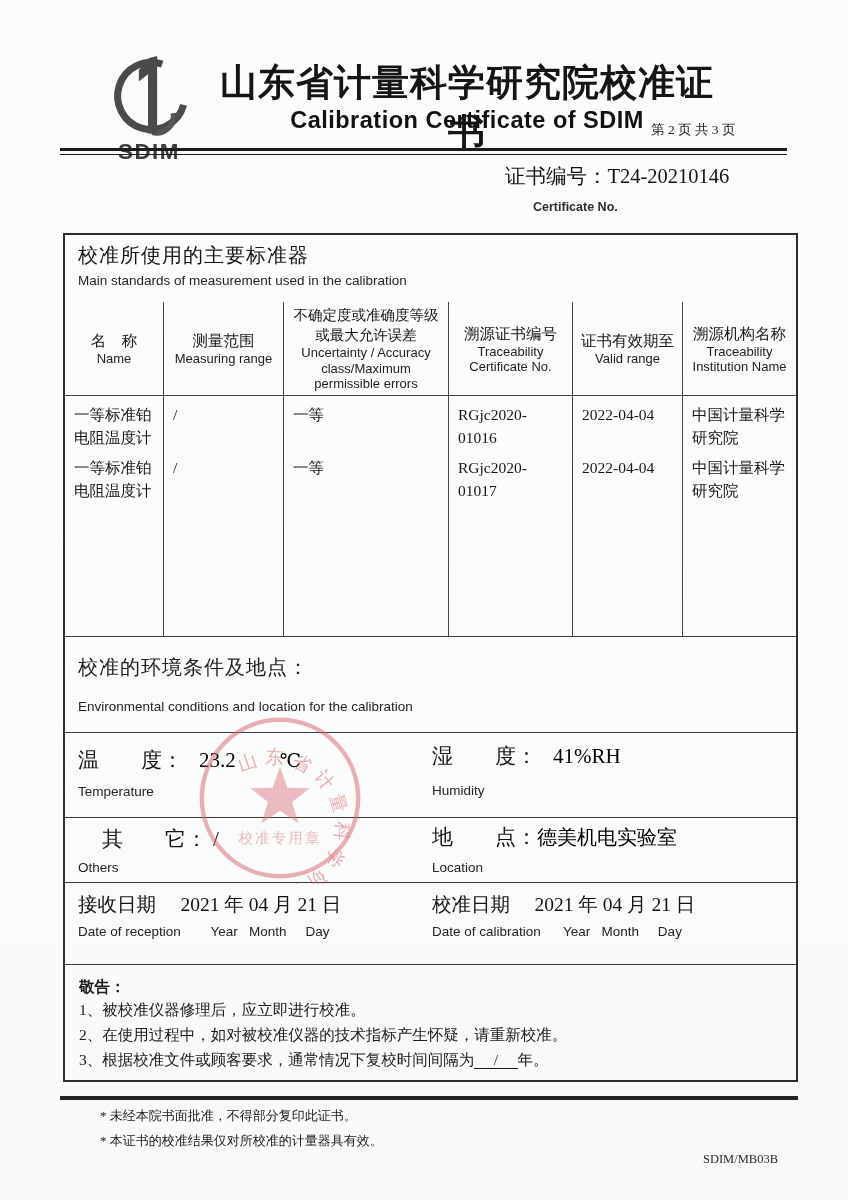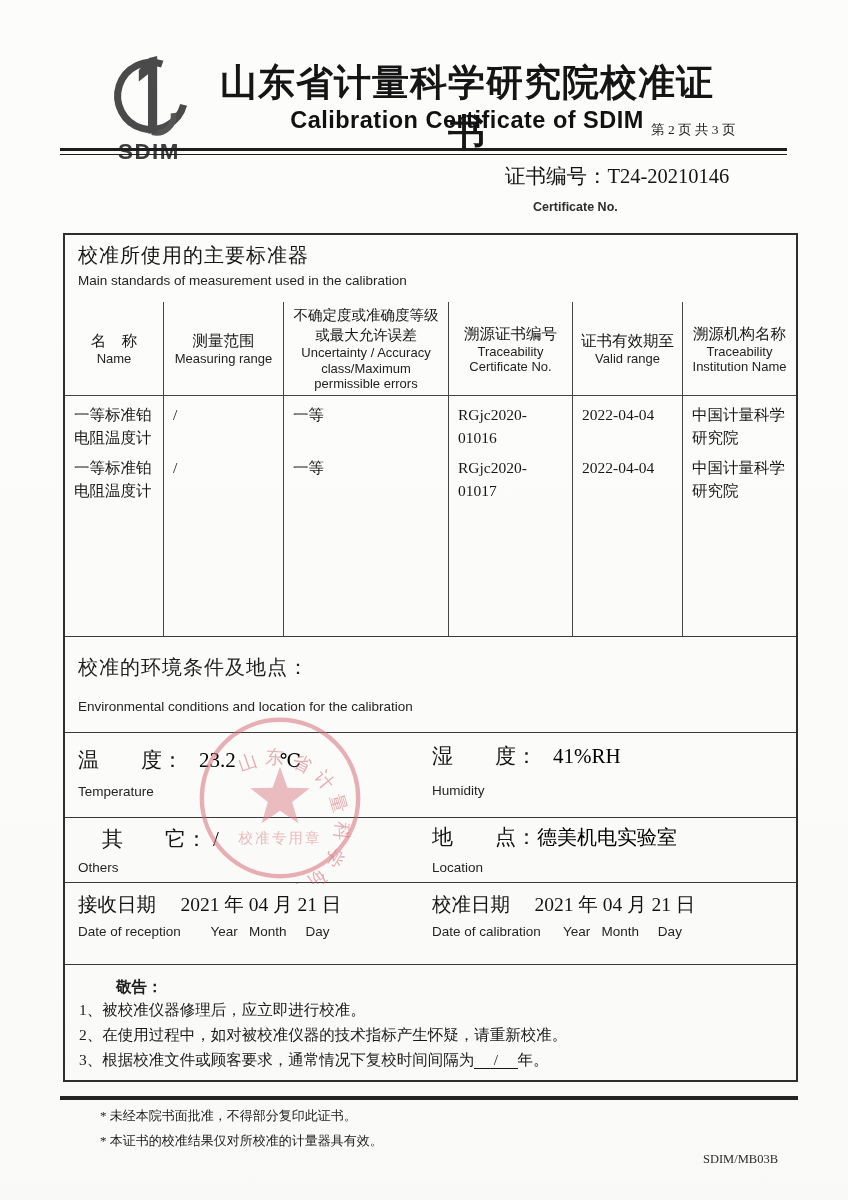--- a/index.html
+++ b/index.html
@@ -61,7 +61,7 @@
 
   
   .sec-notice{flex:1;padding:11px 14px 0 14px;}
-  .notice-title{font-size:15.5px;font-weight:700;line-height:21px;margin-left:37px;}
+  .notice-title{font-size:15.5px;font-weight:700;line-height:21px;}
   .notice-item{font-size:15.5px;line-height:25px;color:#1a1a1a;}
   .blank-underline{border-bottom:1.2px solid #1a1a1a;padding:0 4px;}
 

